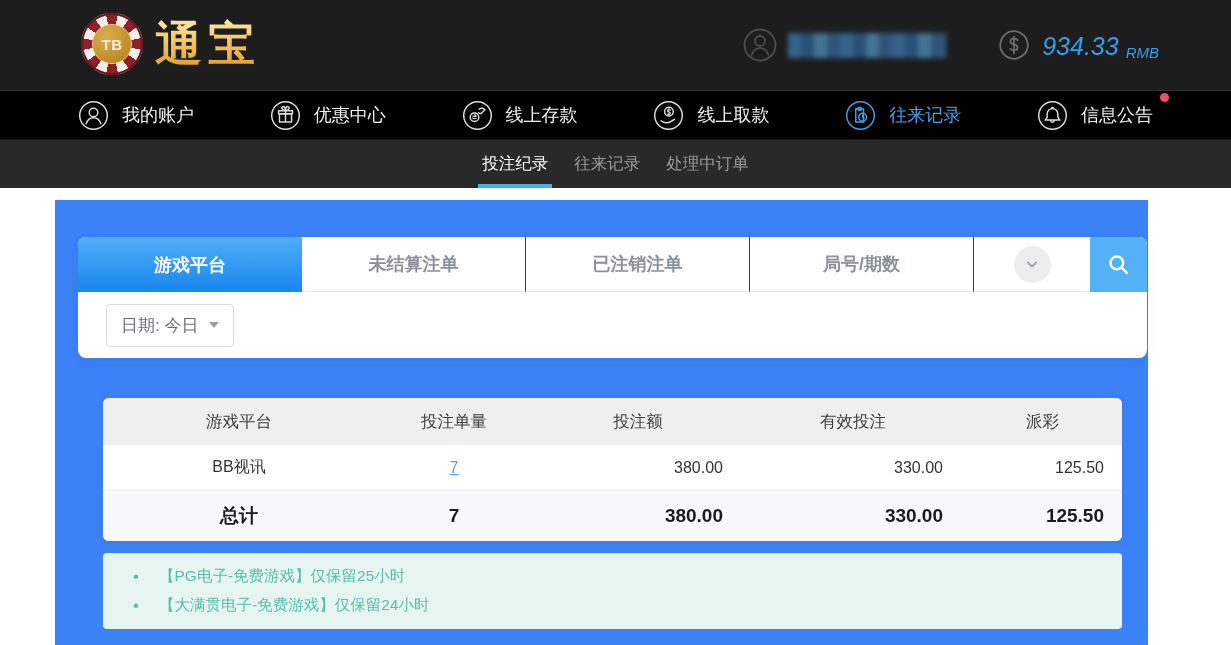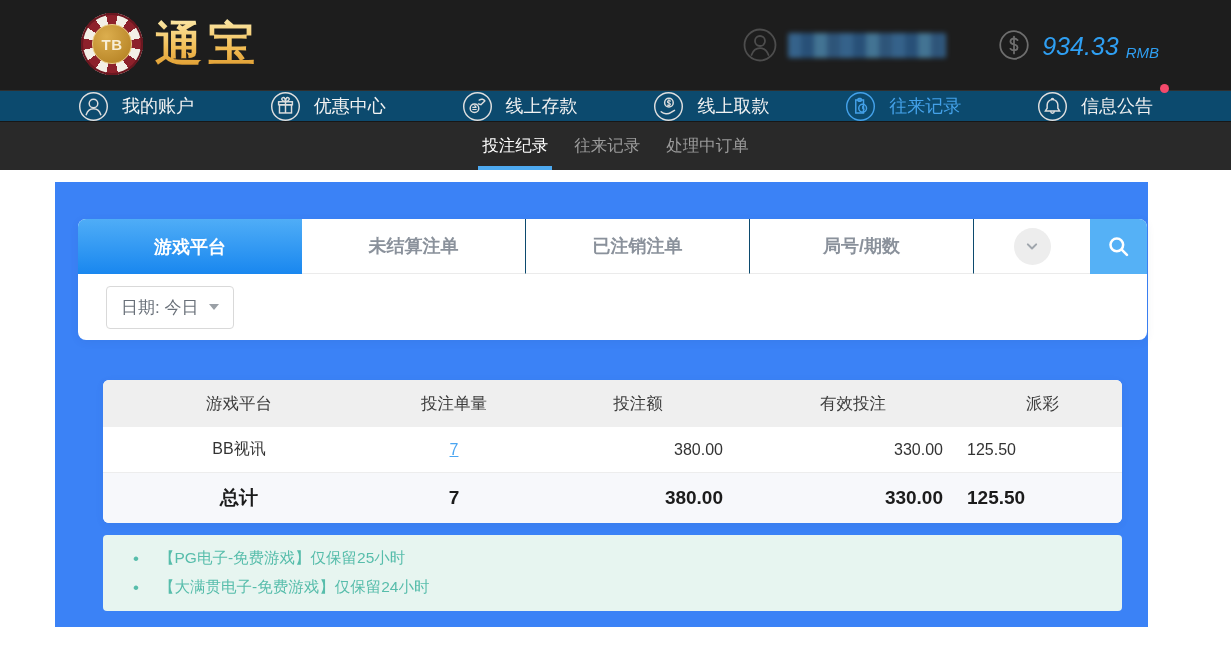--- a/index.html
+++ b/index.html
@@ -37,7 +37,7 @@
   .balance-currency { margin-left:7px; font-size:15px; color:#2f9ff2; padding-top:6px; }
 
   
-  .main-nav { height:32px; background:#0c4a6e; border-top:1px solid #2f2f2f;
+  .main-nav { height:50px; background:#000000; border-top:1px solid #2f2f2f;
     border-bottom:1px solid #171717; display:flex; align-items:center; }
   .nav-inner { display:flex; justify-content:space-between; width:100%; padding:0 78px; }
   .nav-item { display:flex; align-items:center; gap:13px; color:#f2f2f2;

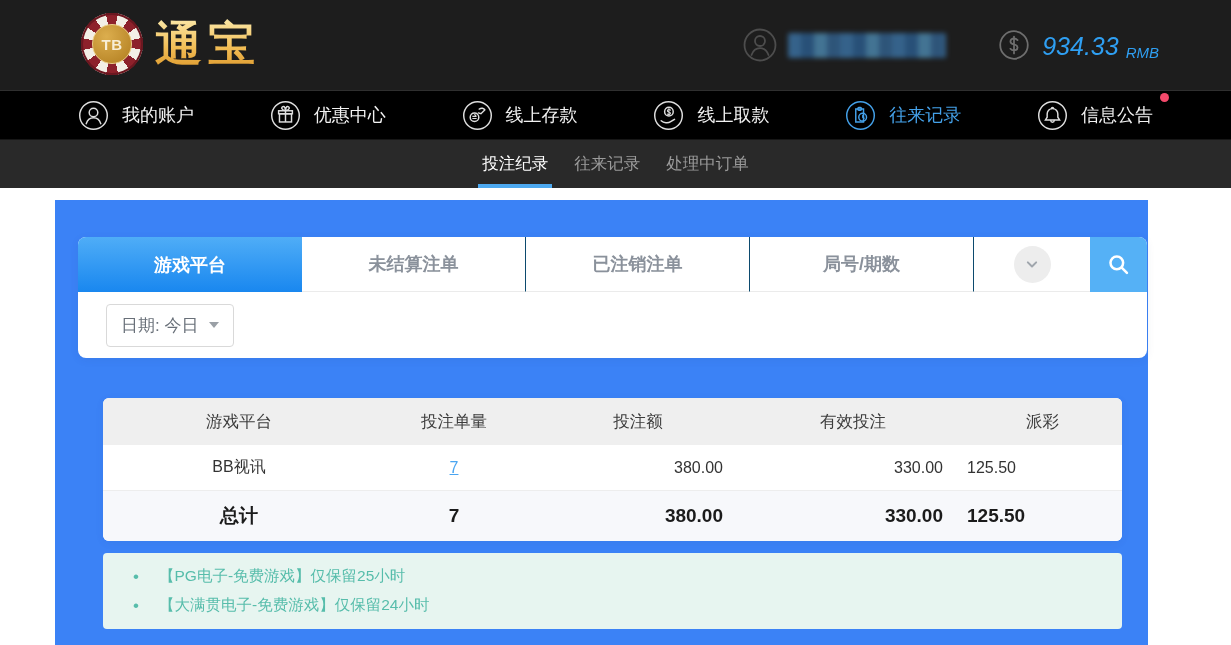--- a/index.html
+++ b/index.html
@@ -93,7 +93,7 @@
   .cell { padding:0 4px; }
   .cell.c-center { text-align:center; }
   .cell.c-right { text-align:right; padding-right:20px; }
-  .cell.c-right-sm { padding-right:10px; }
+  .cell.c-right-sm { text-align:right; padding-right:18px; }
   .count-link { color:#4aa5f1; text-decoration:underline; cursor:pointer; }
 
   

